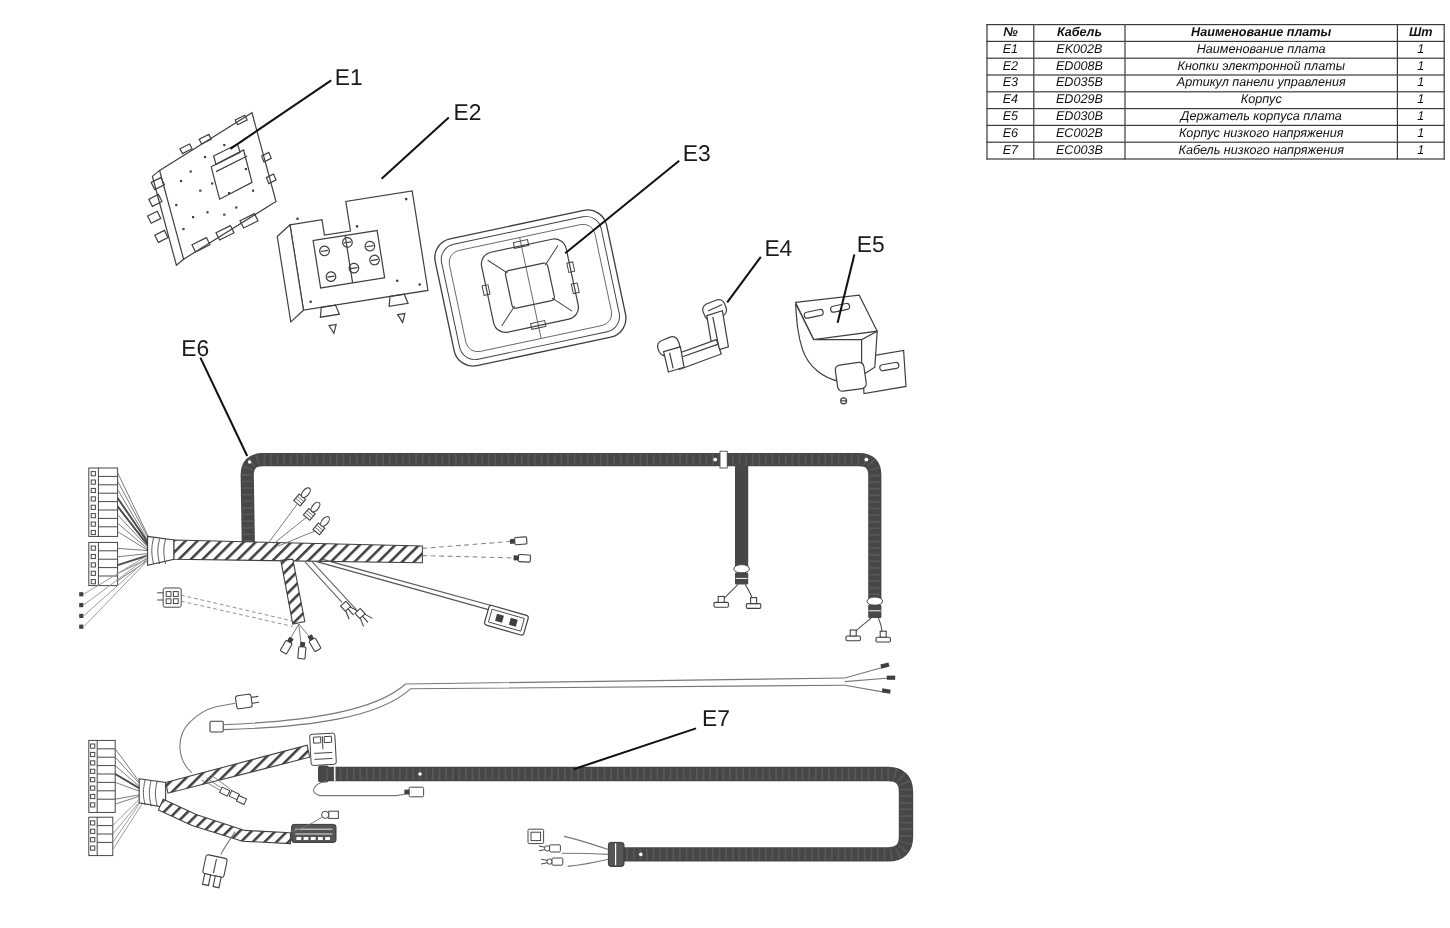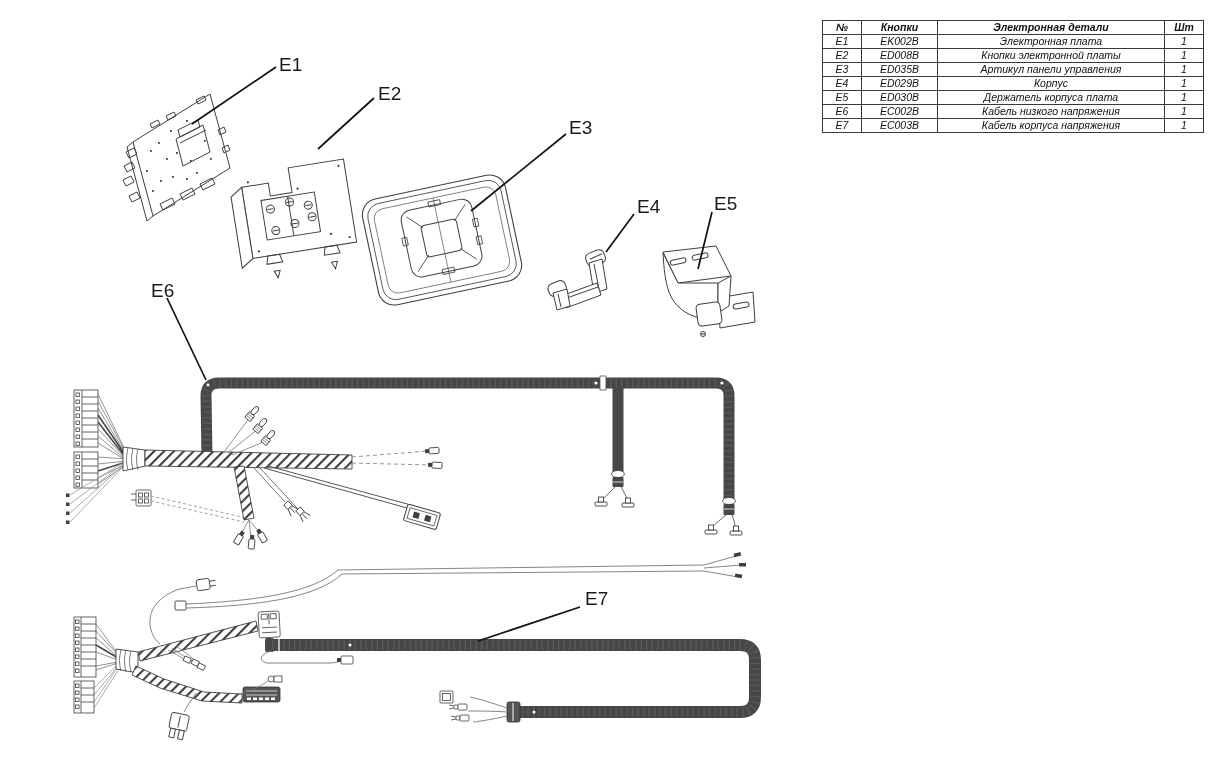--- a/index.html
+++ b/index.html
@@ -440,7 +440,7 @@
   <thead>
     <tr>
       <th class="c0">№</th>
-      <th class="c1">Кнопки</th>
+      <th class="c1">Кабель</th>
       <th class="c2">Электронная детали</th>
       <th class="c3">Шт</th>
     </tr>

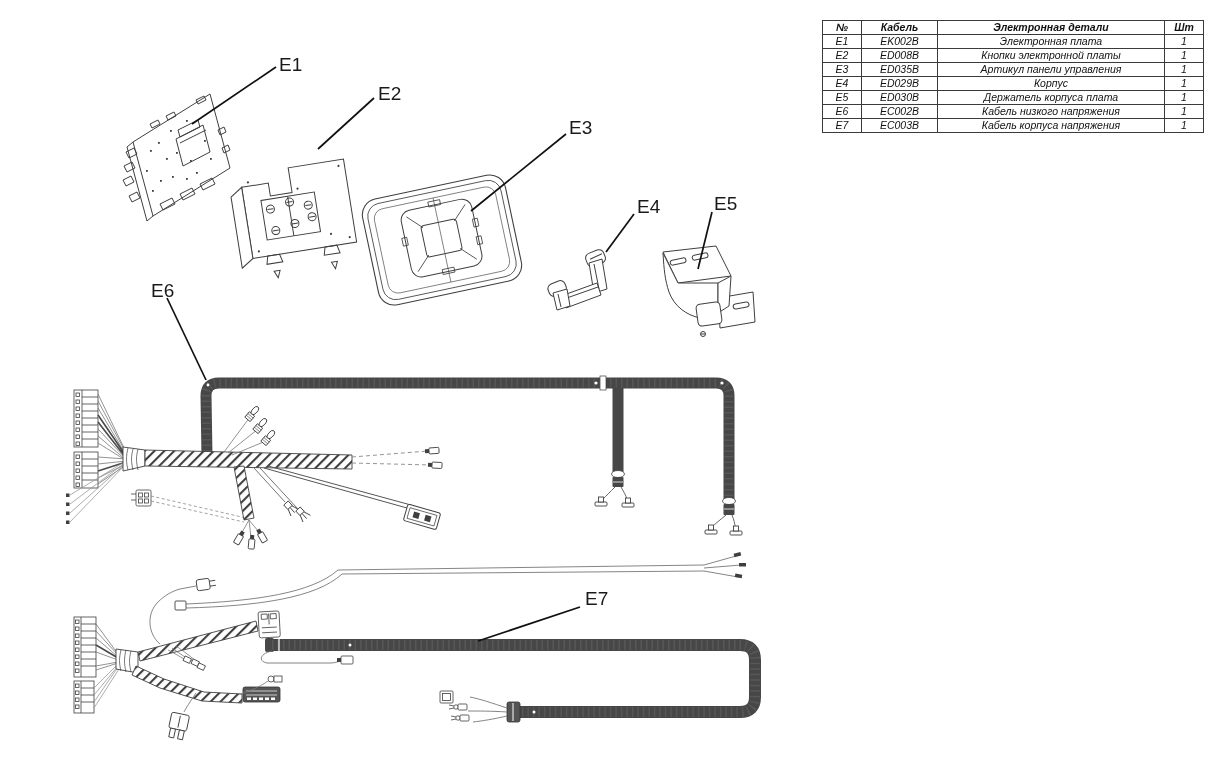--- a/index.html
+++ b/index.html
@@ -441,7 +441,7 @@
     <tr>
       <th class="c0">№</th>
       <th class="c1">Кабель</th>
-      <th class="c2">Электронная детали</th>
+      <th class="c2">Наименование платы</th>
       <th class="c3">Шт</th>
     </tr>
   </thead>

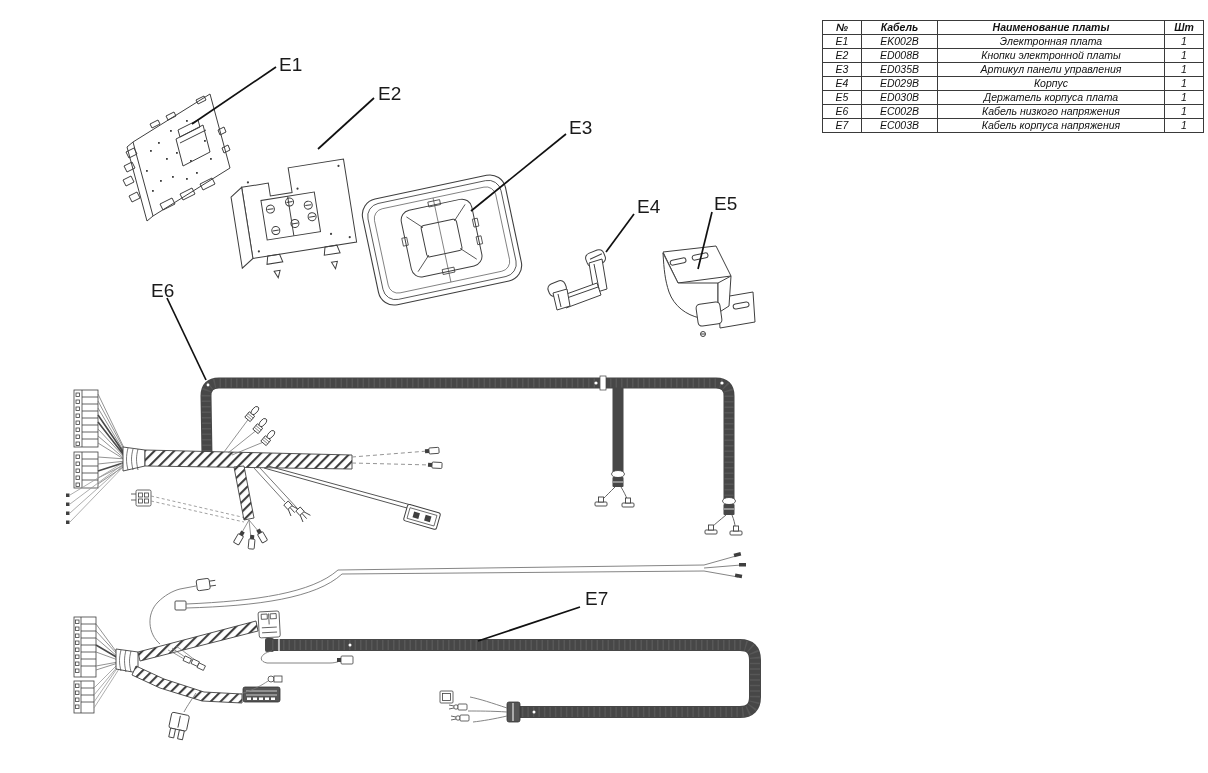--- a/index.html
+++ b/index.html
@@ -449,7 +449,7 @@
     <tr>
       <td>E1</td>
       <td>EK002B</td>
-      <td>Электронная плата</td>
+      <td>Наименование плата</td>
       <td>1</td>
     </tr>
     <tr>

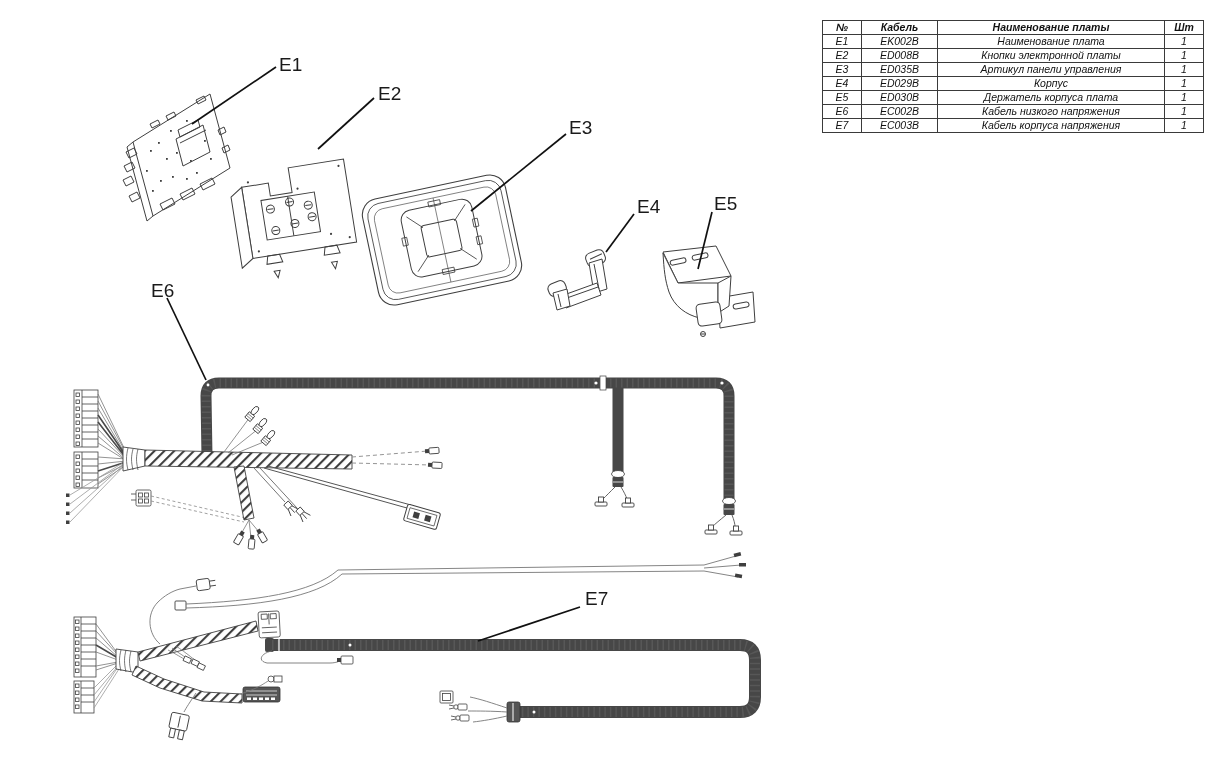--- a/index.html
+++ b/index.html
@@ -479,7 +479,7 @@
     <tr>
       <td>E6</td>
       <td>EC002B</td>
-      <td>Кабель низкого напряжения</td>
+      <td>Корпус низкого напряжения</td>
       <td>1</td>
     </tr>
     <tr>

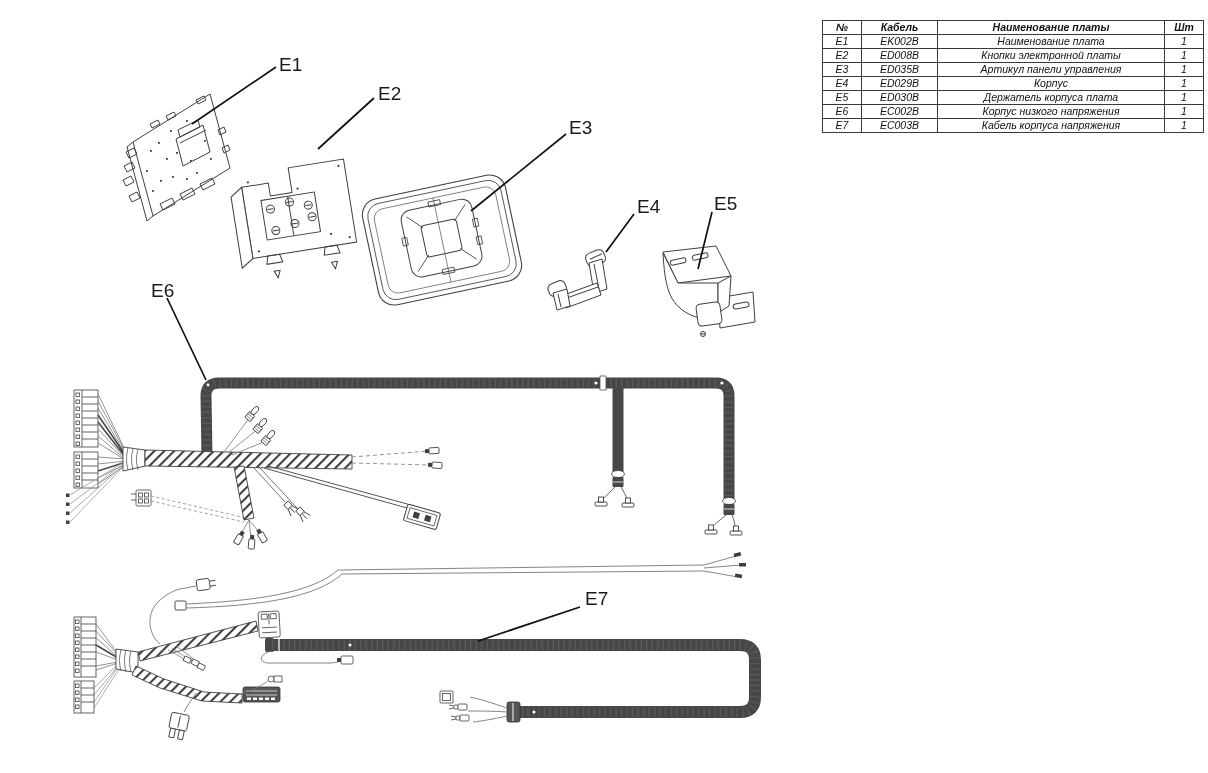--- a/index.html
+++ b/index.html
@@ -485,7 +485,7 @@
     <tr>
       <td>E7</td>
       <td>EC003B</td>
-      <td>Кабель корпуса напряжения</td>
+      <td>Кабель низкого напряжения</td>
       <td>1</td>
     </tr>
   </tbody>

